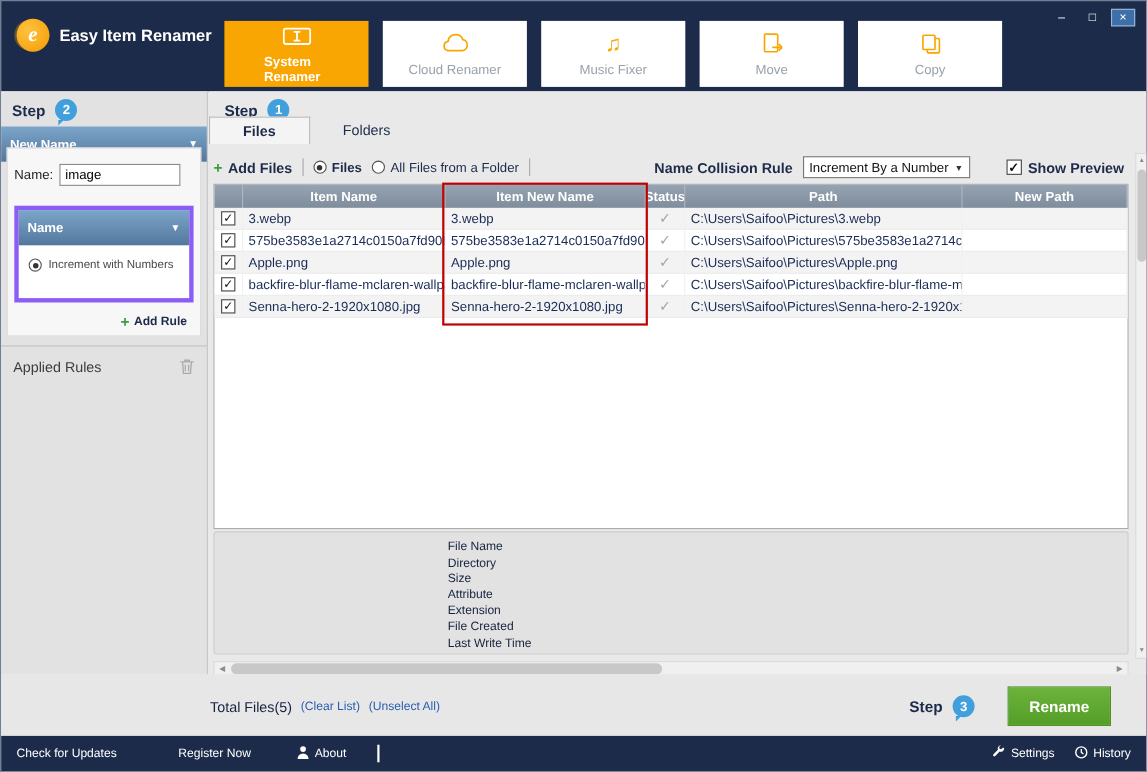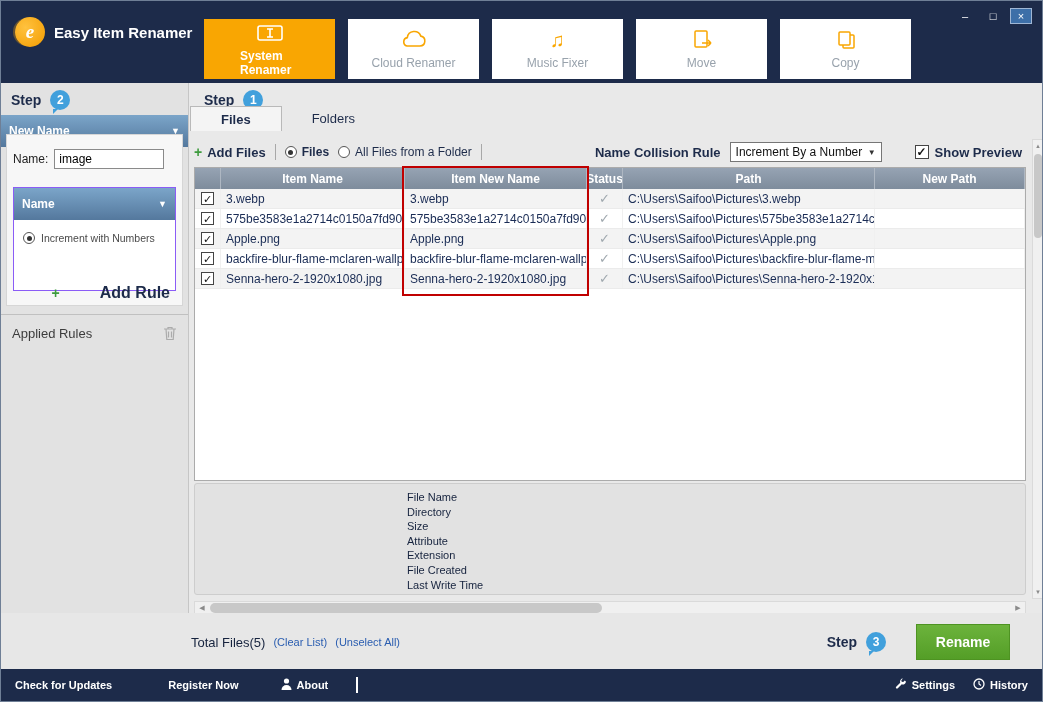--- a/index.html
+++ b/index.html
@@ -46,7 +46,7 @@
   .name-label { font-size:12px; color:#222; }
   .name-input { width:110px; height:20px; border:1px solid #8A8A8A; font-size:12px; padding:0 4px;
     background:#fff; font-family:inherit; }
-  .inner-rule-box { position:absolute; left:6px; top:52px; width:163px; height:104px; background:#fff; border:1px solid #8b5cf6; }
+  .inner-rule-box { position:absolute; left:6px; top:52px; width:163px; height:88px; background:#fff; border:4px solid #8b5cf6; }
   .inner-rule-box .dd-bar { height:20px; }
   .radio-row { display:flex; align-items:center; gap:6px; padding:12px 4px 0 9px; }
   .radio { width:12px; height:12px; border-radius:50%; border:1px solid #555; background:#fff; position:relative; flex:none; }

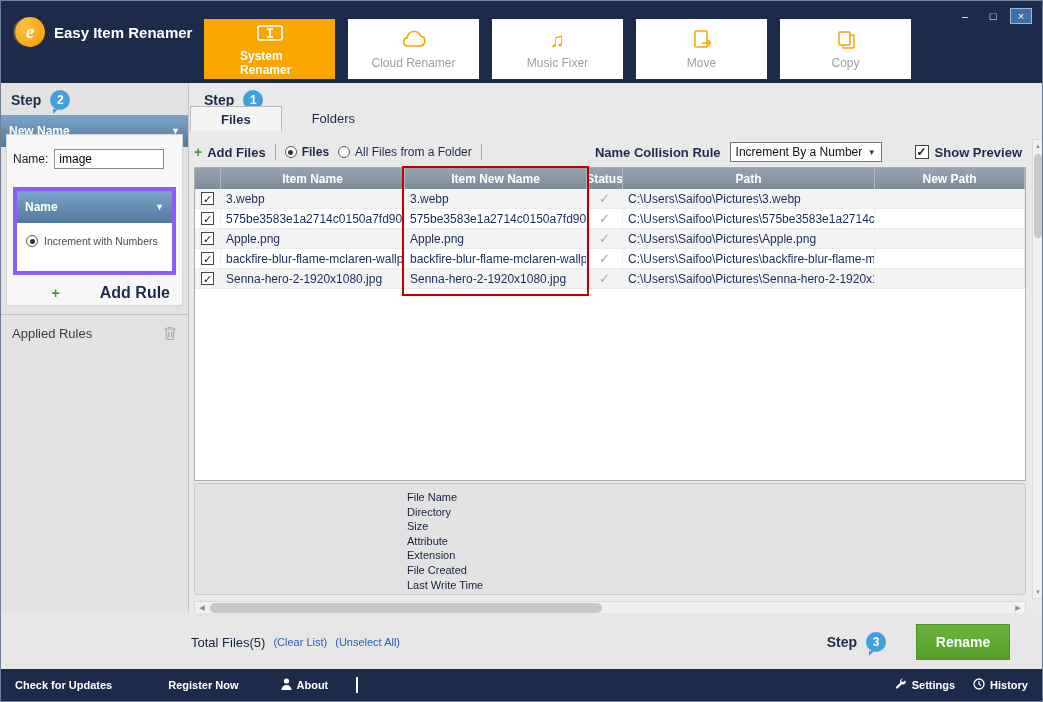--- a/index.html
+++ b/index.html
@@ -54,7 +54,7 @@
   .radio-text { font-size:10.5px; color:#4a4a4a; }
   .add-rule { position:absolute; right:12px; top:149px; display:flex; gap:4px; align-items:center; cursor:pointer; }
   .plus { color:#3E9B3E; font-weight:bold; font-size:14px; }
-  .add-rule-text { font-size:16px; font-weight:bold; color:#1D2B4A;margin-left:36px; }
+  .add-rule-text { font-size:11px; font-weight:bold; color:#1D2B4A; }
   .sidebar-divider { position:absolute; left:0; top:231px; width:100%; border-top:1px solid #C0C0C0; }
   .applied-row { position:absolute; left:0; top:237px; width:100%; height:26px; display:flex; align-items:center; padding:0 11px; }
   .applied-text { font-size:13px; color:#3c3c3c; }

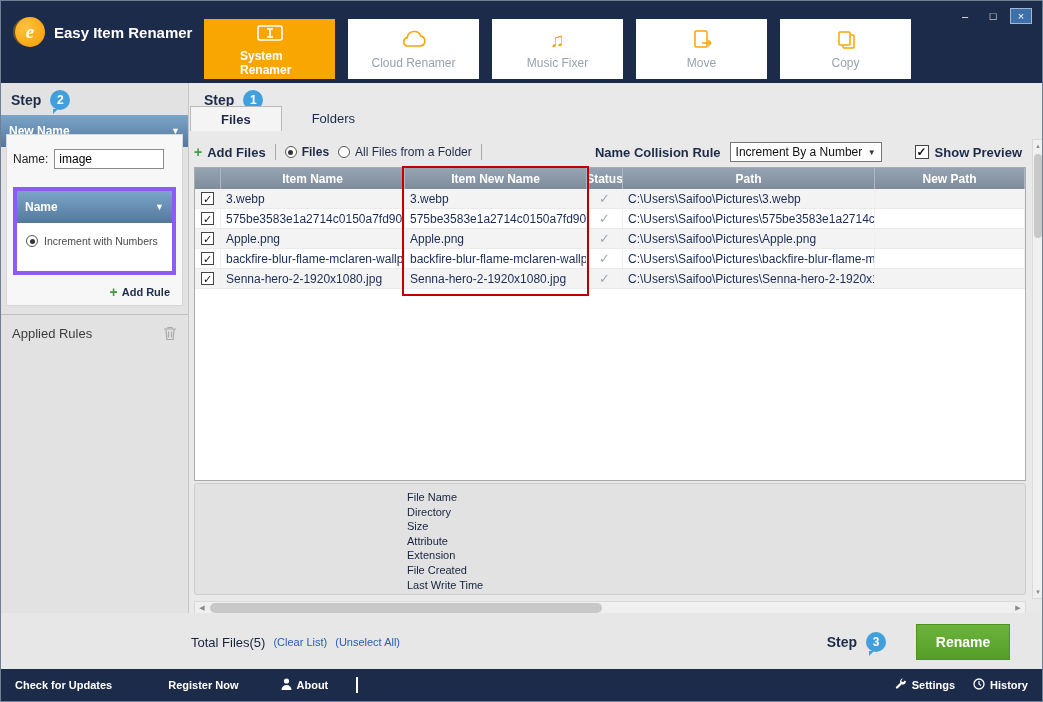--- a/index.html
+++ b/index.html
@@ -123,7 +123,7 @@
   
   .footer { position:absolute; left:0; bottom:0; width:100%; height:32px; background:#1D2B4A;
     display:flex; align-items:center; color:#fff; }
-  .foot-item { font-size:11px; font-weight:bold; display:flex; align-items:center; gap:5px; cursor:pointer; }
+  .foot-item { font-size:11px; font-weight:normal; display:flex; align-items:center; gap:5px; cursor:pointer; }
   .fi-updates { margin-left:14px; }
   .fi-register { margin-left:56px; }
   .fi-about { margin-left:42px; }

